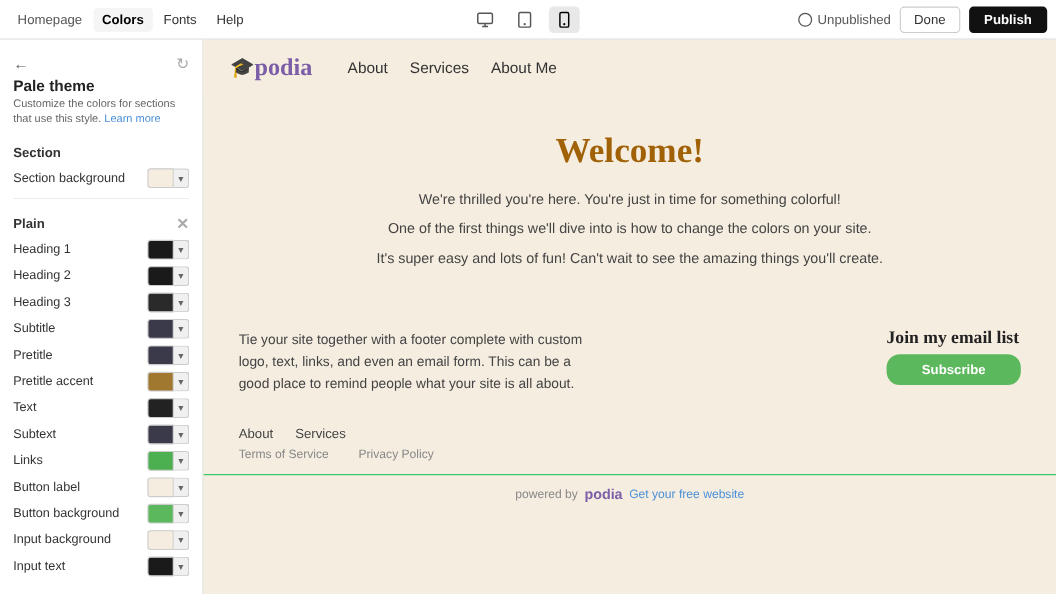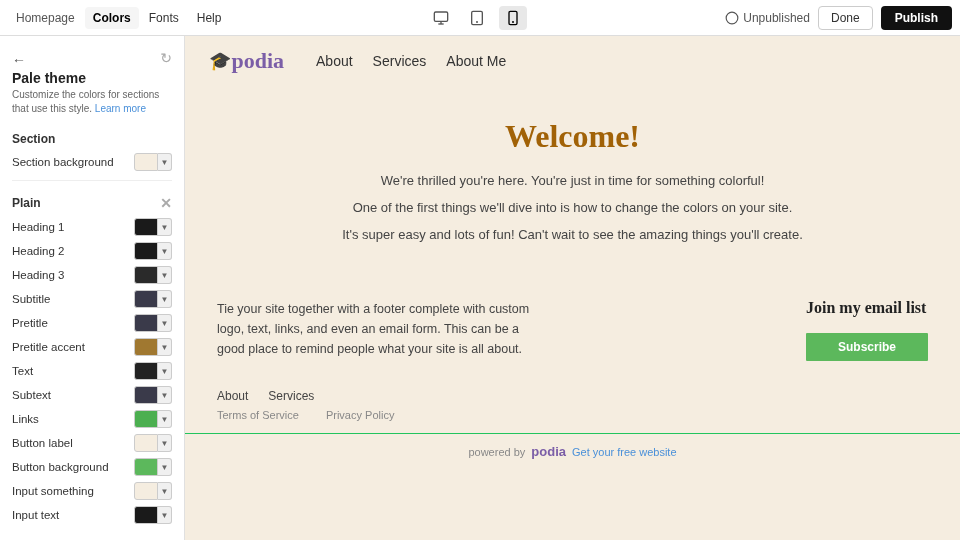--- a/index.html
+++ b/index.html
@@ -60,7 +60,7 @@
     .preview-footer { display: flex; justify-content: space-between; align-items: flex-start; padding: 20px 32px; margin-top: 8px; }
     .footer-left { max-width: 320px; font-size: 12.5px; color: #444; line-height: 1.6; }
     .footer-right { }
-    .email-list-title { font-size: 16px; font-weight: 700; color: #222; margin-bottom: 16px; font-family: Georgia, serif; }
+    .email-list-title { font-size: 16px; font-weight: 700; color: #222; margin-bottom: 5px; font-family: Georgia, serif; }
     .email-list-desc { font-size: 11.5px; color: #666; margin-bottom: 8px; }
     .email-form { display: flex; gap: 6px; }
     .email-input { padding: 7px 12px; border: 1px solid #ccc; border-radius: 4px; font-size: 12px; background: #fff; width: 160px; color: #aaa; }

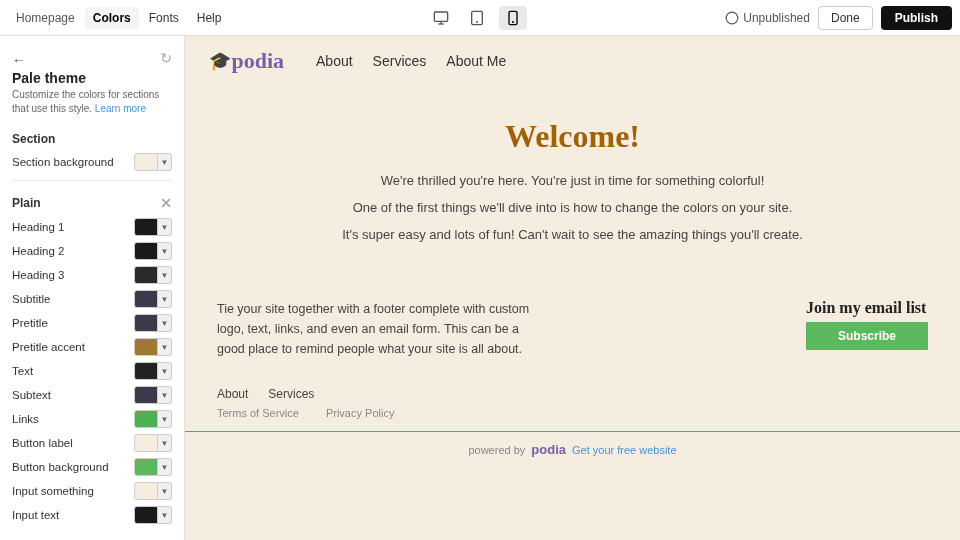--- a/index.html
+++ b/index.html
@@ -64,7 +64,7 @@
     .email-list-desc { font-size: 11.5px; color: #666; margin-bottom: 8px; }
     .email-form { display: flex; gap: 6px; }
     .email-input { padding: 7px 12px; border: 1px solid #ccc; border-radius: 4px; font-size: 12px; background: #fff; width: 160px; color: #aaa; }
-    .subscribe-btn { padding: 7px 32px; background: #5cb85c; color: #fff; border: none; border-radius: 1px; font-size: 12px; cursor: pointer; font-weight: 600; }
+    .subscribe-btn { padding: 7px 32px; background: #5cb85c; color: #fff; border: none; border-radius: 12px; font-size: 12px; cursor: pointer; font-weight: 600; }
 
     .footer-nav { display: flex; gap: 20px; padding: 8px 32px 4px; }
     .footer-link { font-size: 12px; color: #444; text-decoration: none; }

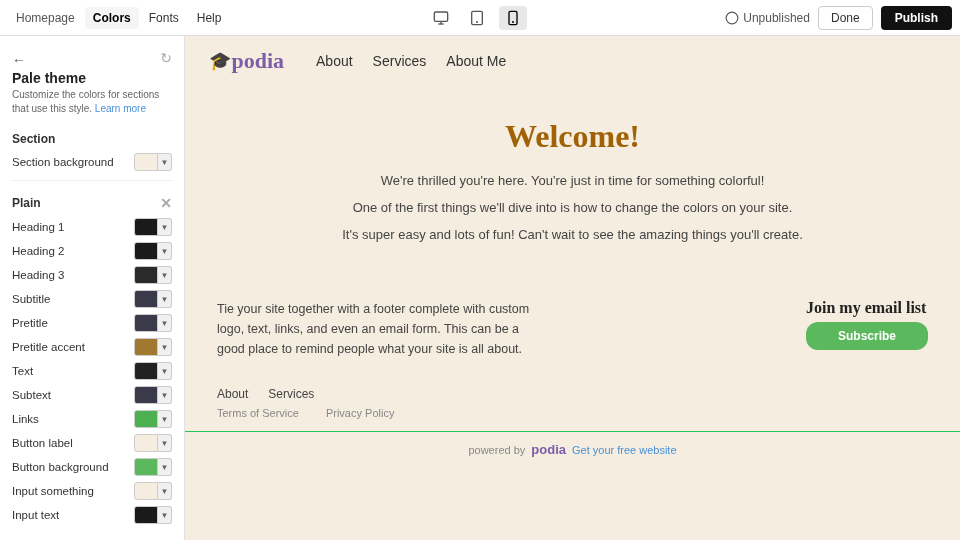--- a/index.html
+++ b/index.html
@@ -234,7 +234,7 @@
       </div>
     </div>
         <div class="color-row">
-      <span class="color-label">Input something</span>
+      <span class="color-label">Input background</span>
       <div class="color-swatch-wrap">
         <div class="color-swatch" style="background:#f5ede0; border-radius:3px 0 0 3px;"></div>
         <div class="color-dropdown">▼</div>

